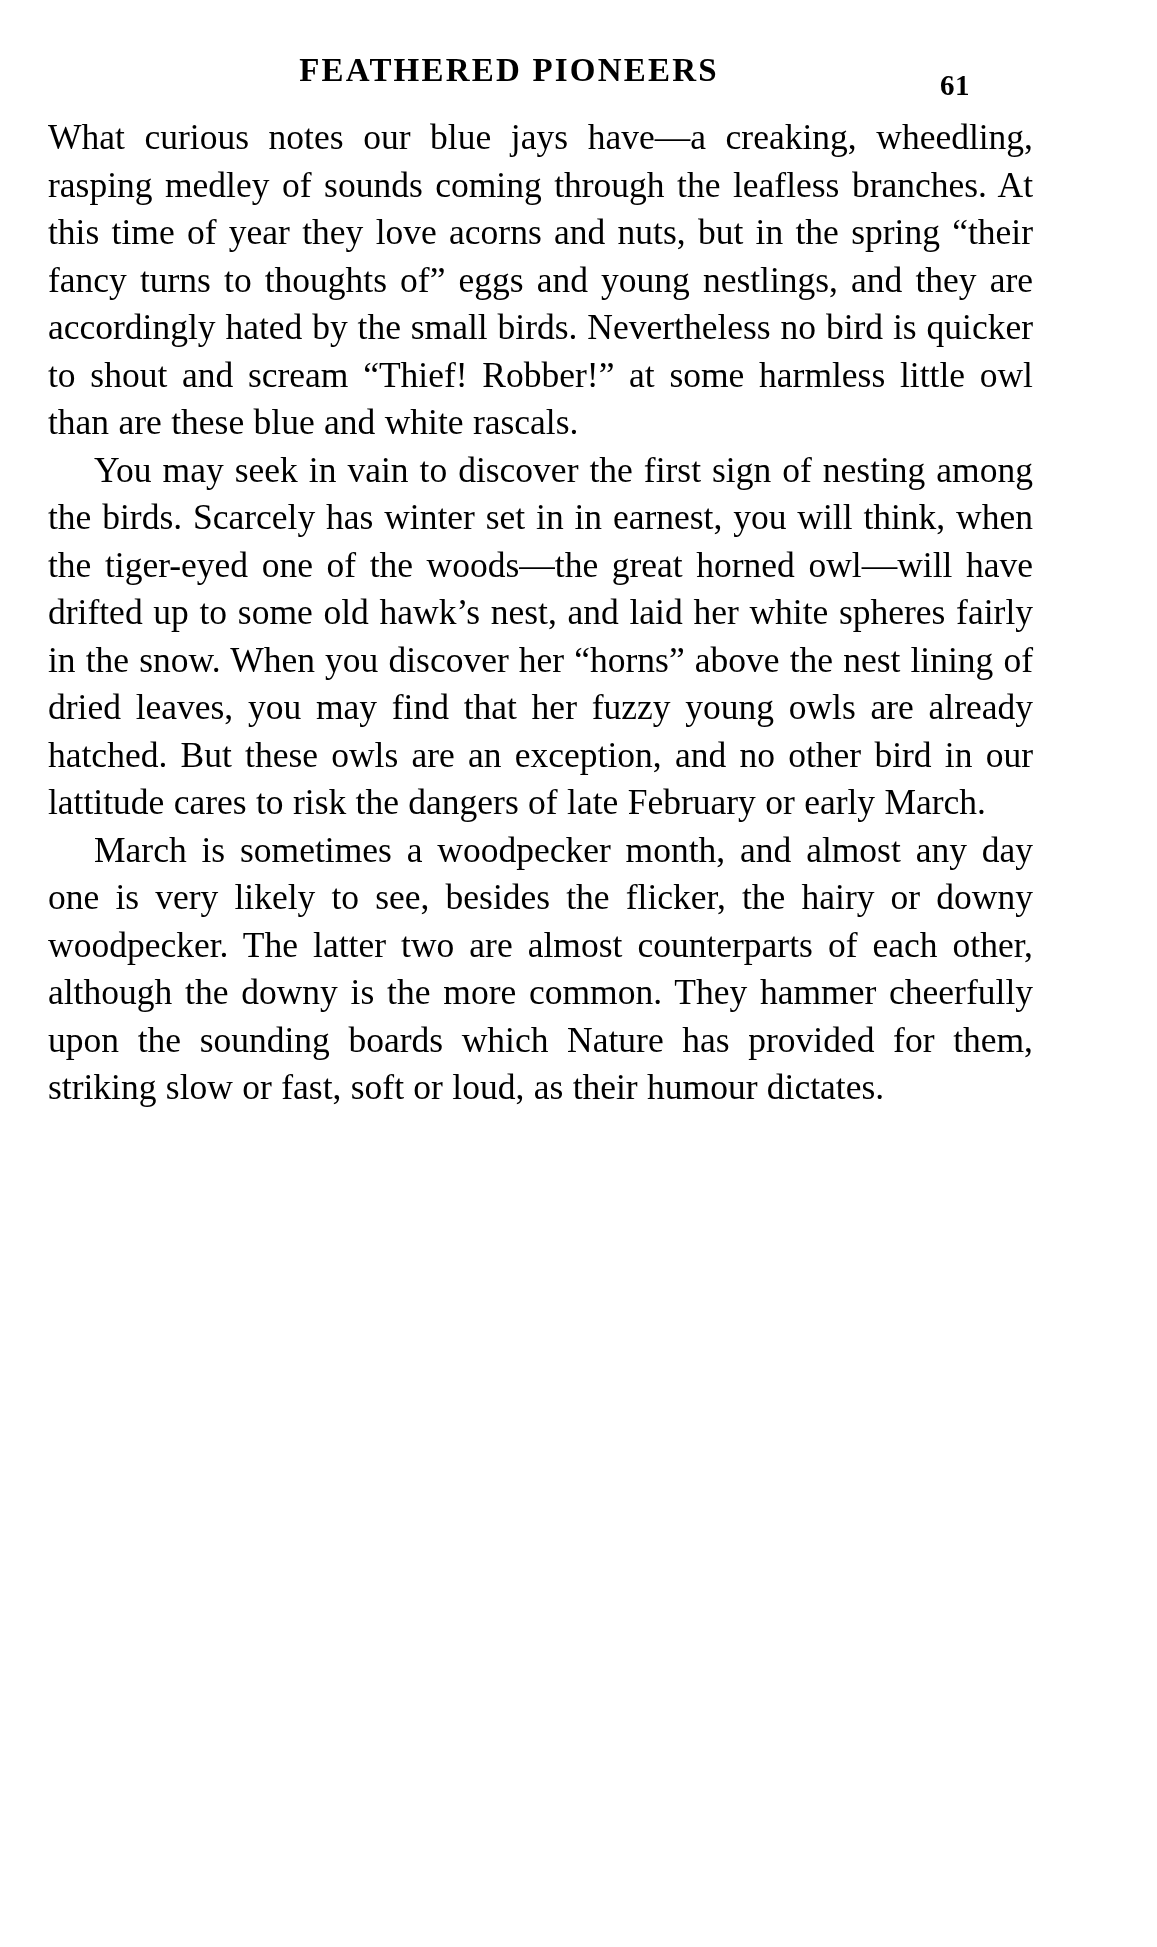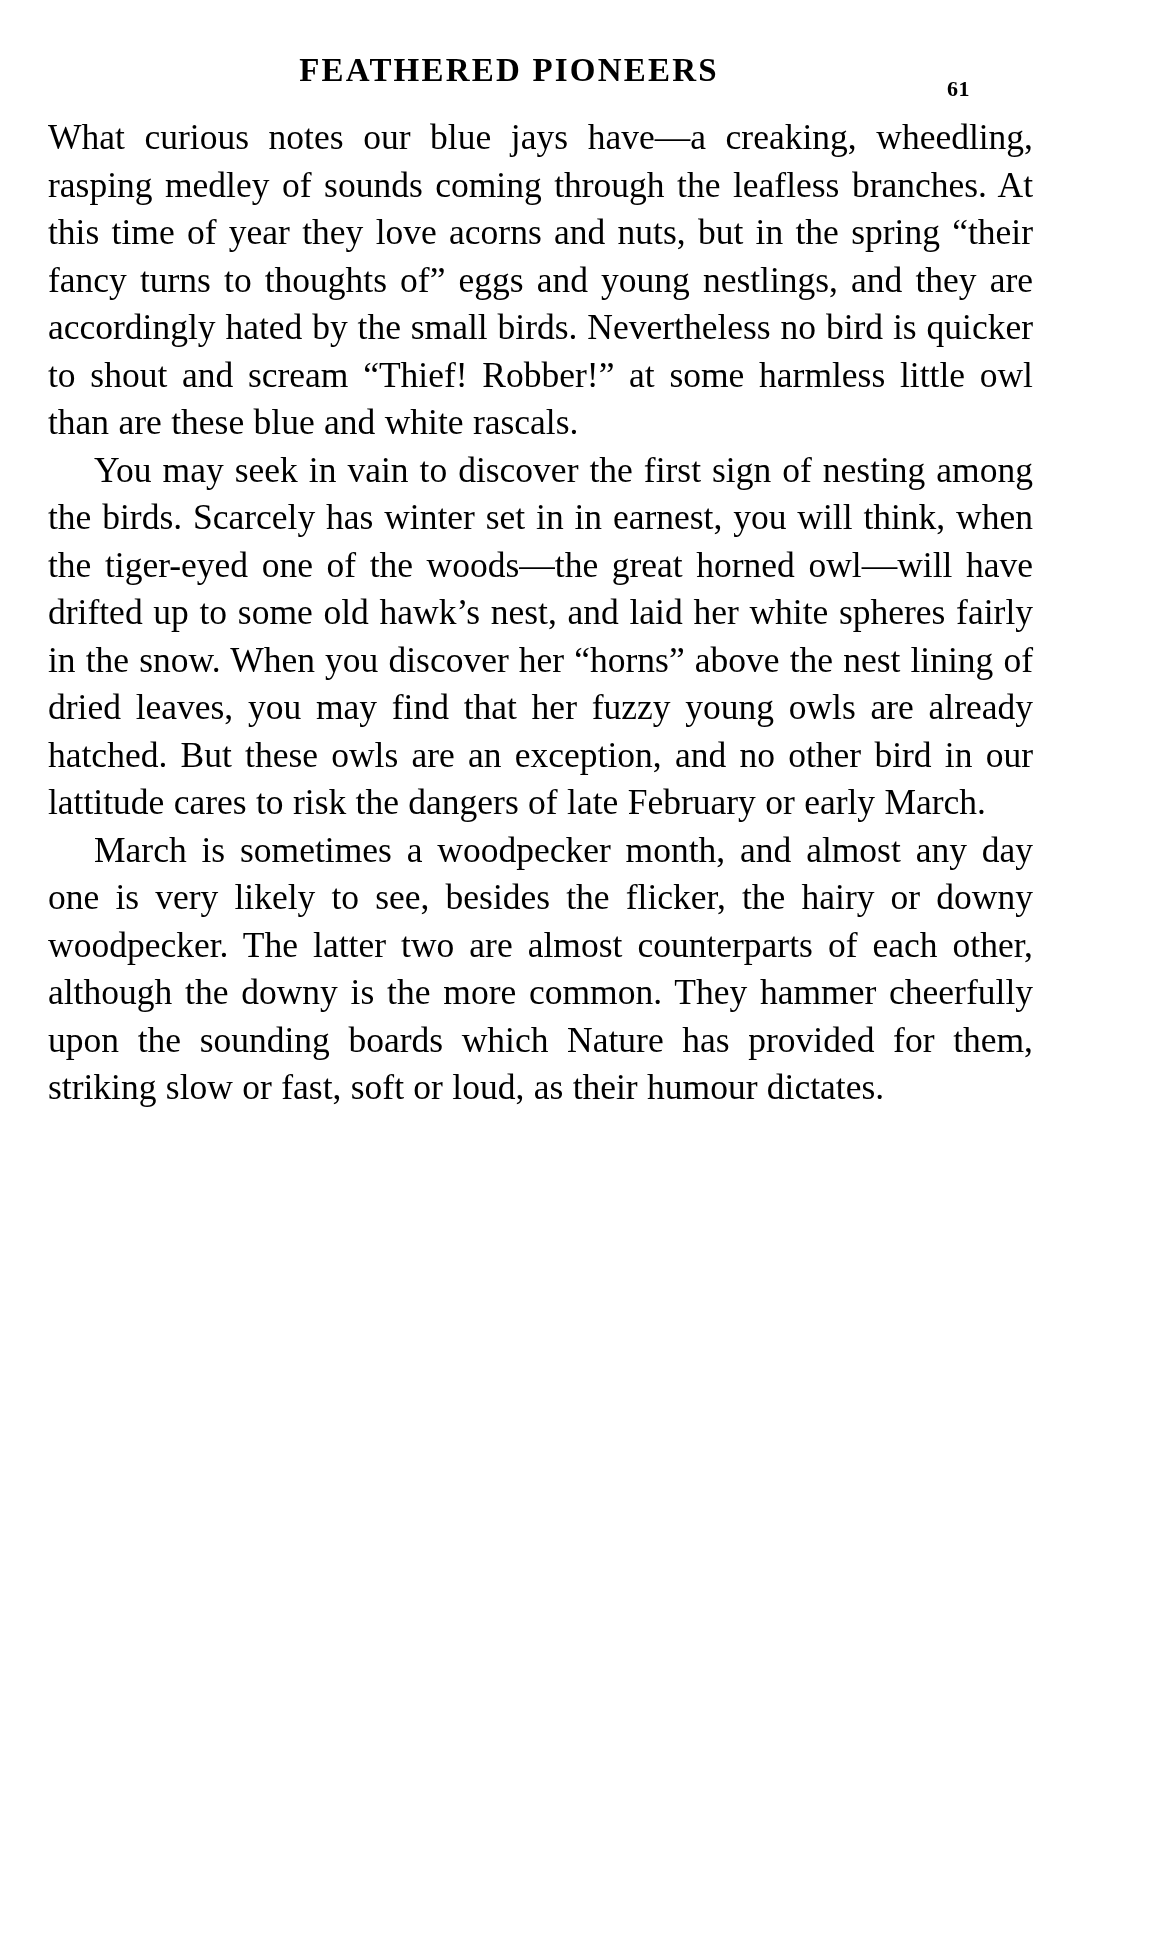--- a/index.html
+++ b/index.html
@@ -43,7 +43,7 @@
     bottom: 4px;
     font-family: "Liberation Serif", serif;
     font-weight: bold;
-    font-size: 22px;
+    font-size: 29px;
     letter-spacing: 0.5px;
   }
   .body-text {

